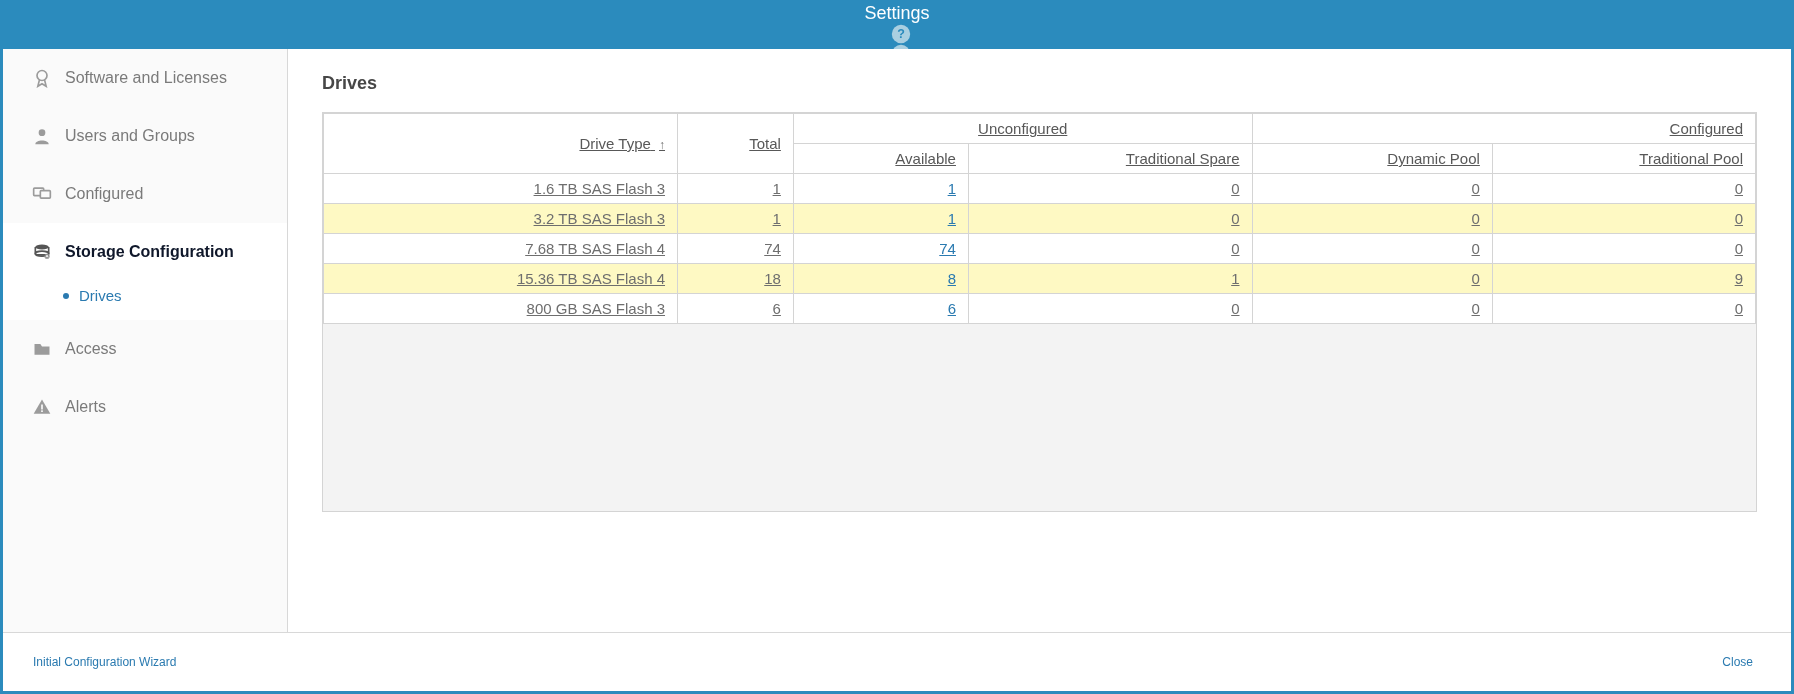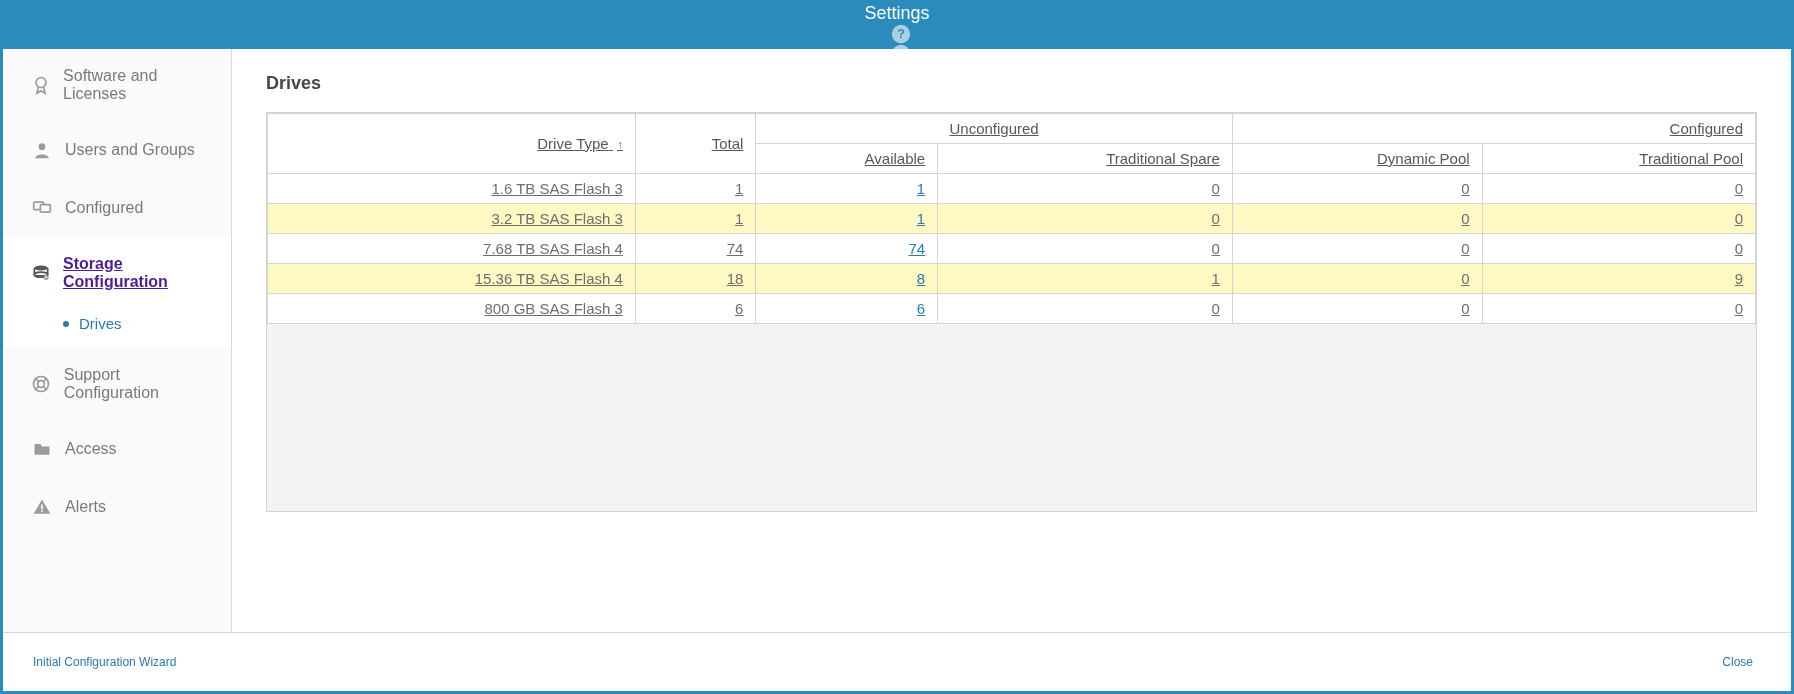--- a/index.html
+++ b/index.html
@@ -43,7 +43,7 @@
     border-bottom: 1px solid #d8d8d8;
   }
   .sidebar {
-    width: 229px;
+    width: 285px;
     border-right: 1px solid #d8d8d8;
     background: #fafafa;
     overflow-y: auto;

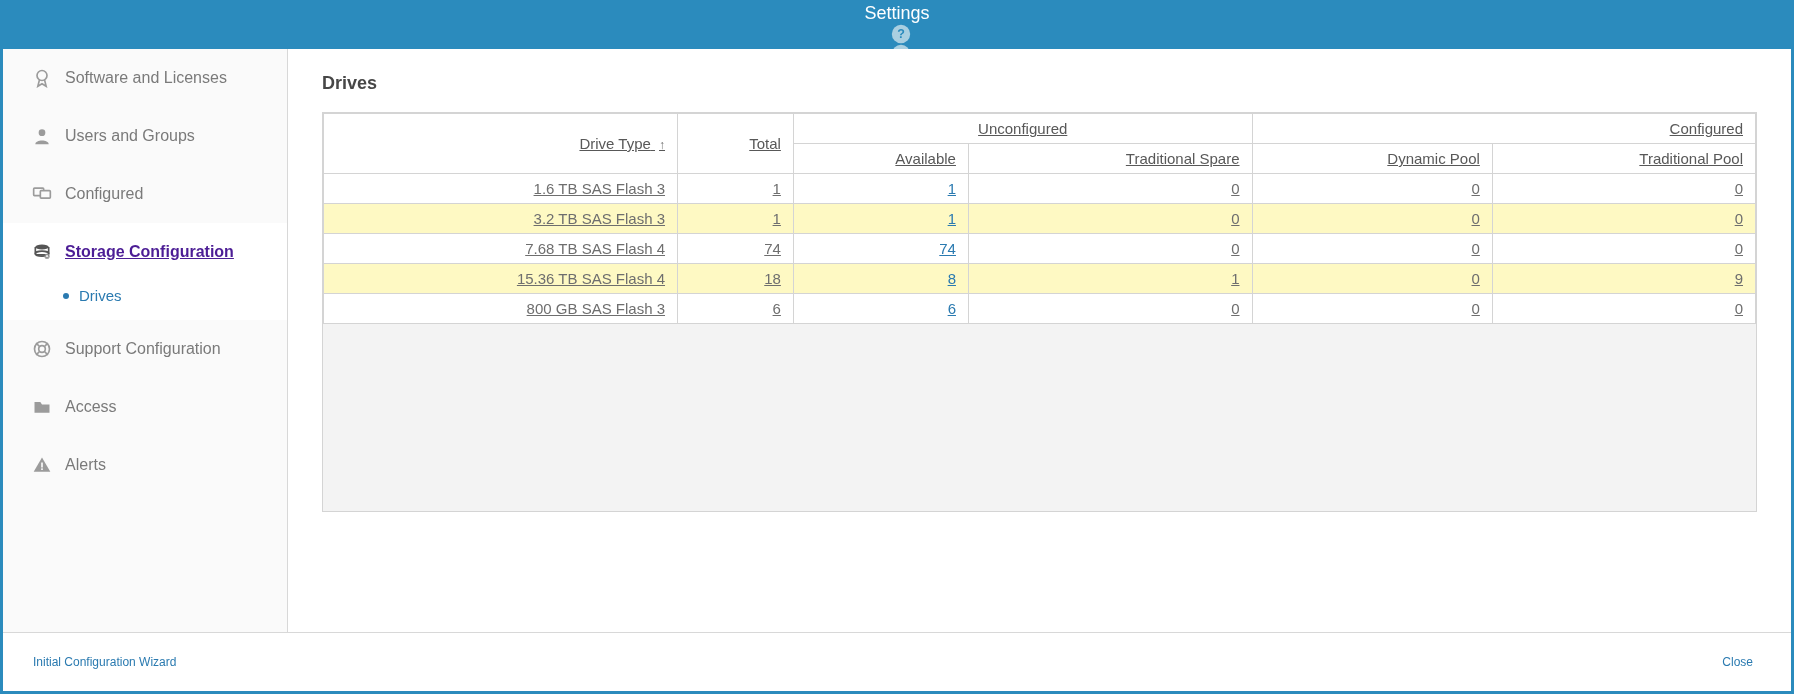--- a/index.html
+++ b/index.html
@@ -57,11 +57,10 @@
     cursor: pointer;
   }
   .nav-item.active {
-    color: #4c1d95;
+    color: #0f172a;
     font-weight: bold;
     background: #fff;
     border-right: 4px solid transparent;
-    text-decoration: underline;
   }
   .nav-item .nav-icon {
     width: 22px; height: 22px;

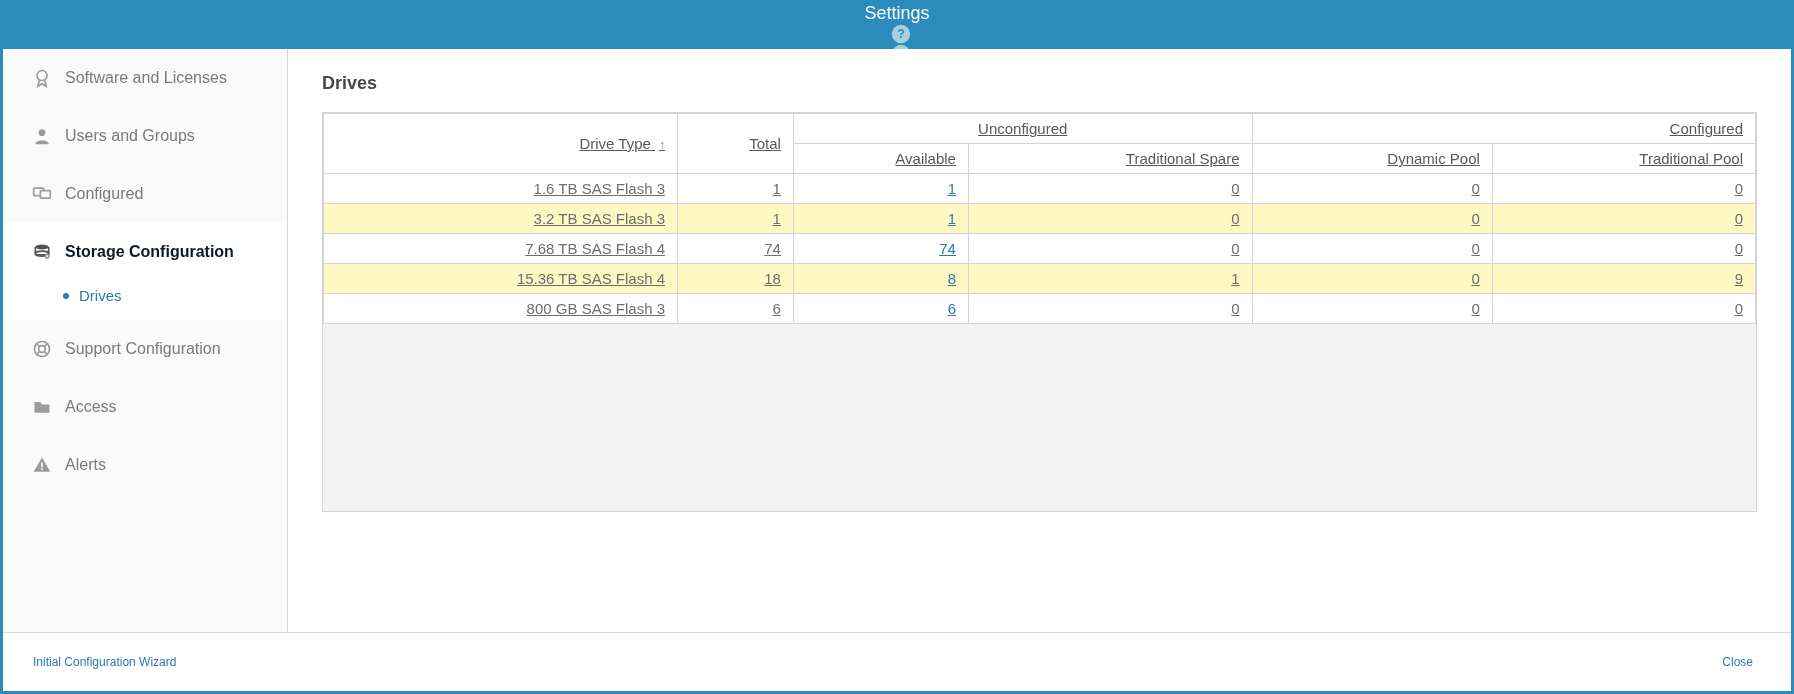--- a/index.html
+++ b/index.html
@@ -212,16 +212,6 @@
         <span>Drives</span>
       </div>
 
-      <div class="nav-item">
-        <span class="nav-icon">
-          <svg viewBox="0 0 24 24" width="20" height="20" fill="none" stroke="currentColor" stroke-width="2">
-              <circle cx="12" cy="12" r="9"></circle>
-              <circle cx="12" cy="12" r="4"></circle>
-              <path d="M5 5 L9 9 M19 5 L15 9 M5 19 L9 15 M19 19 L15 15"></path>
-            </svg>
-        </span>
-        <span>Support Configuration</span>
-      </div>
 
       <div class="nav-item">
         <span class="nav-icon">

